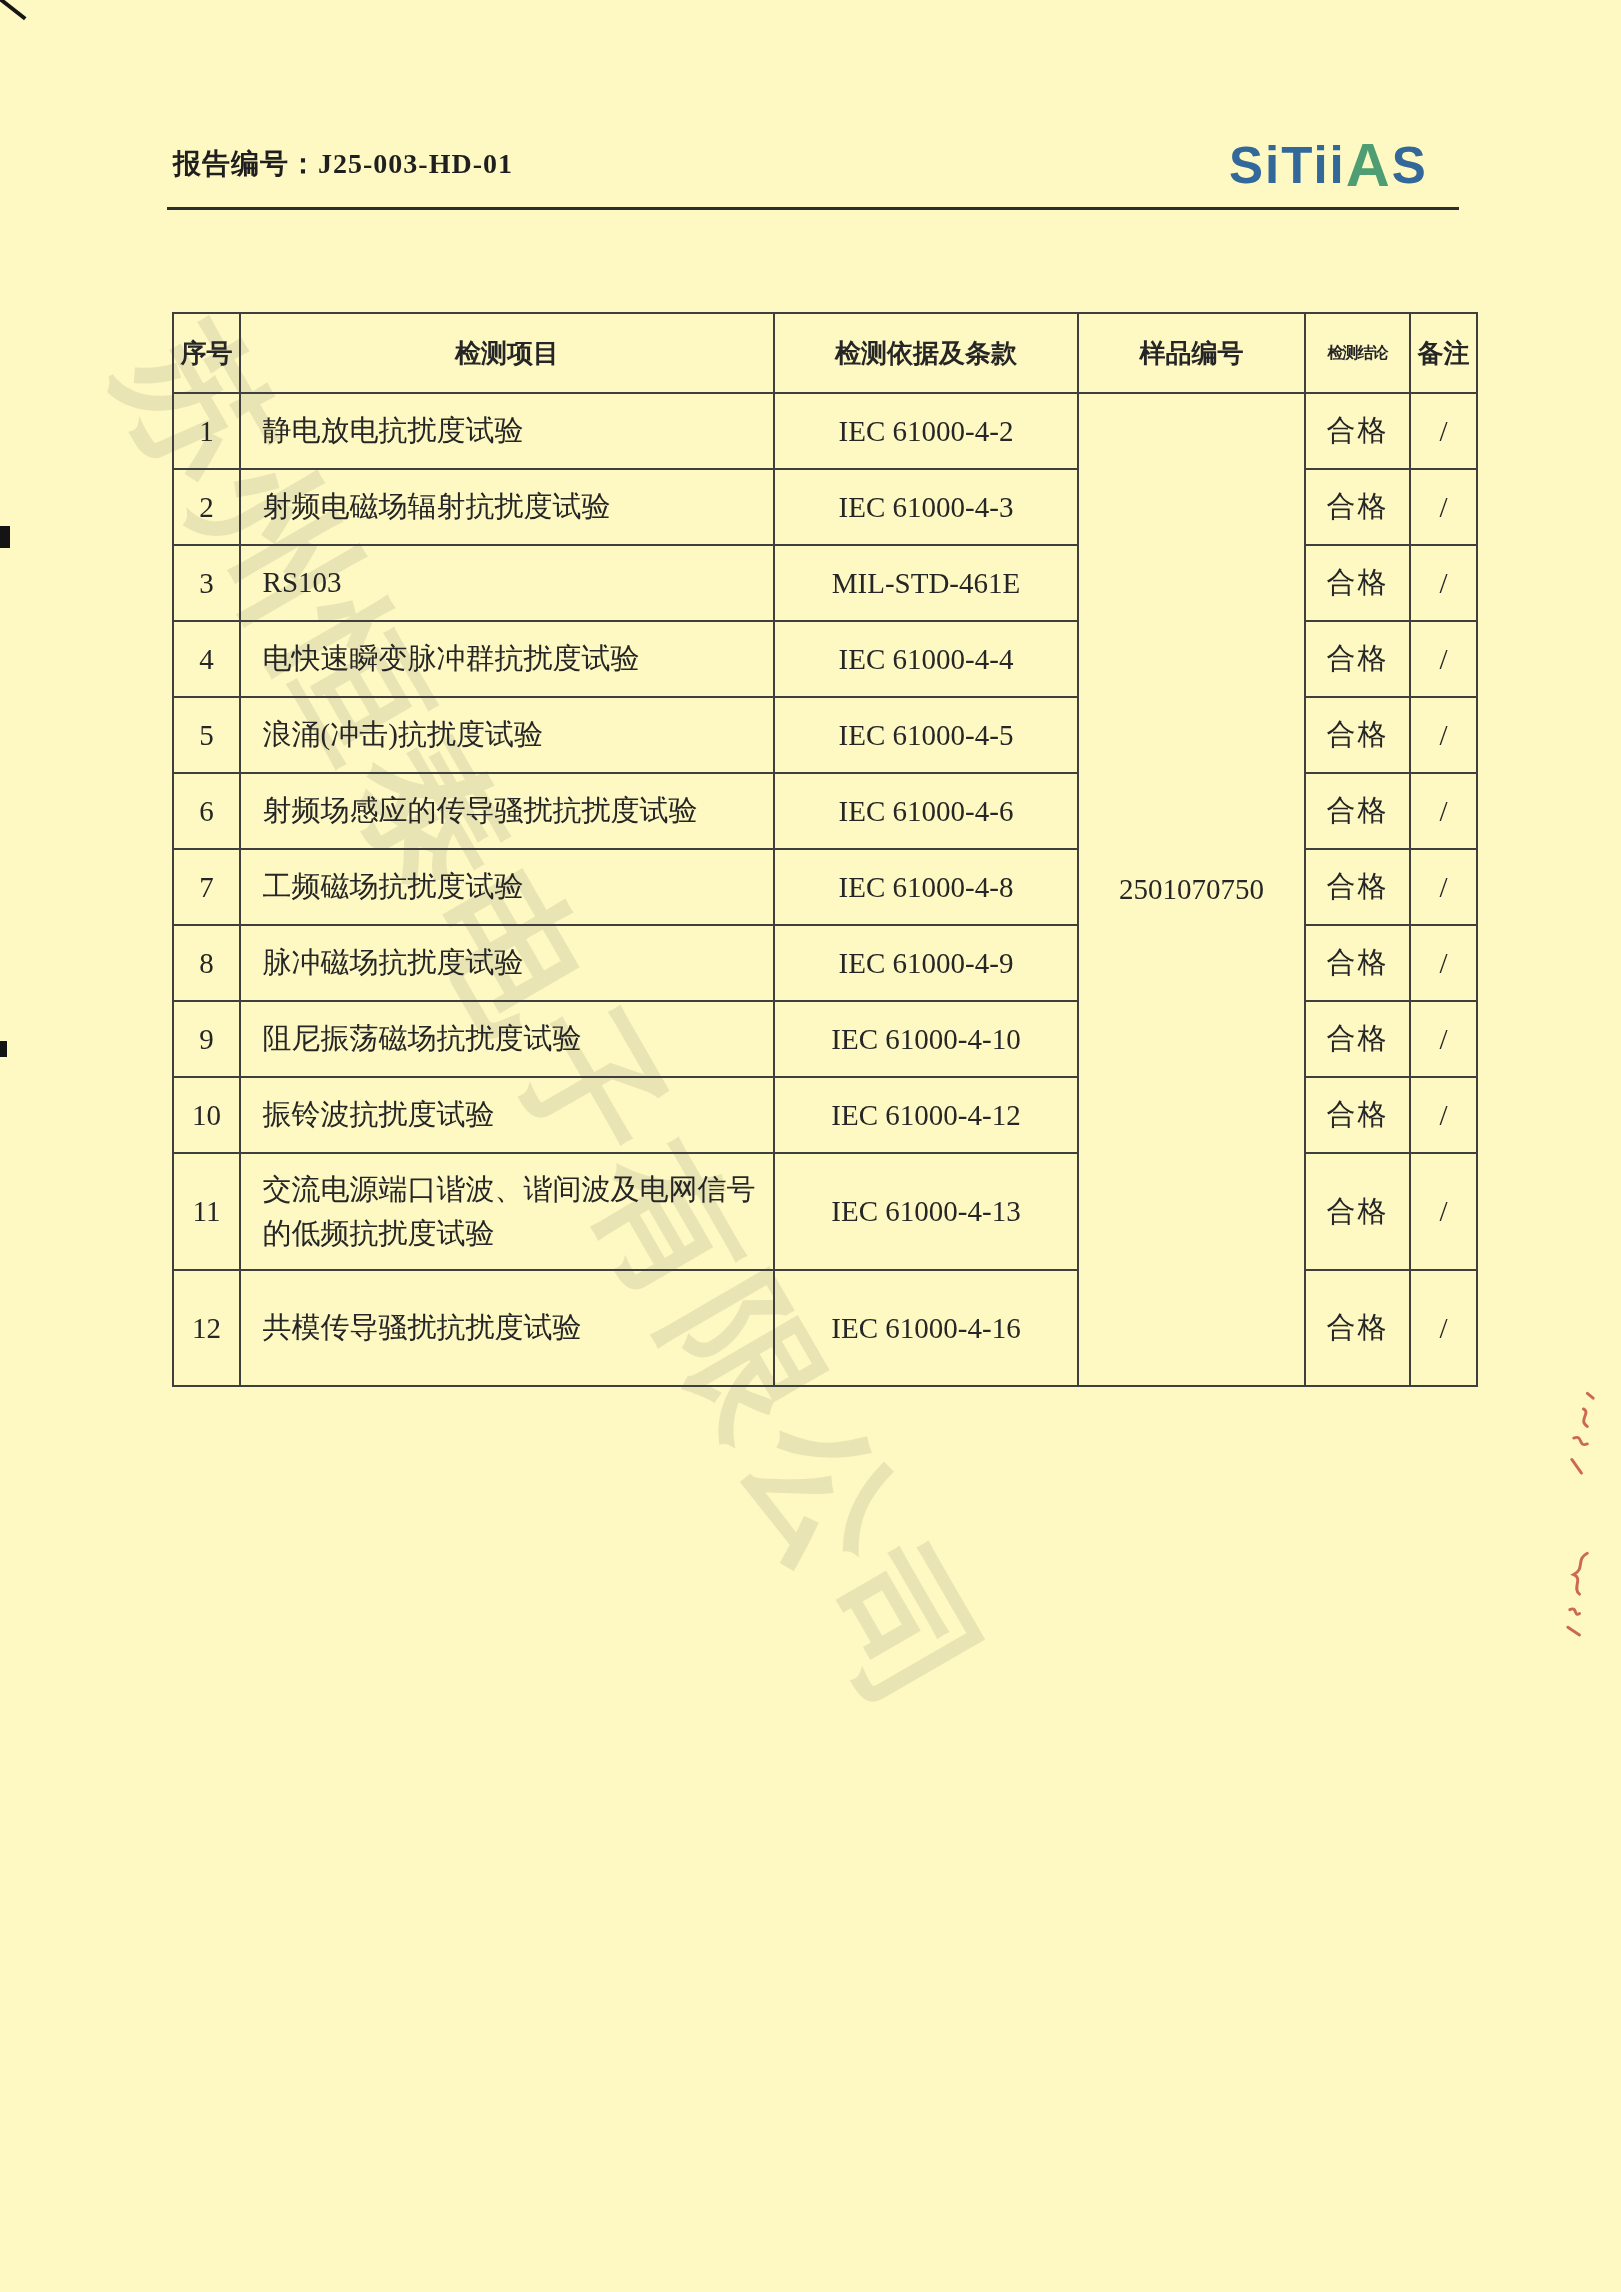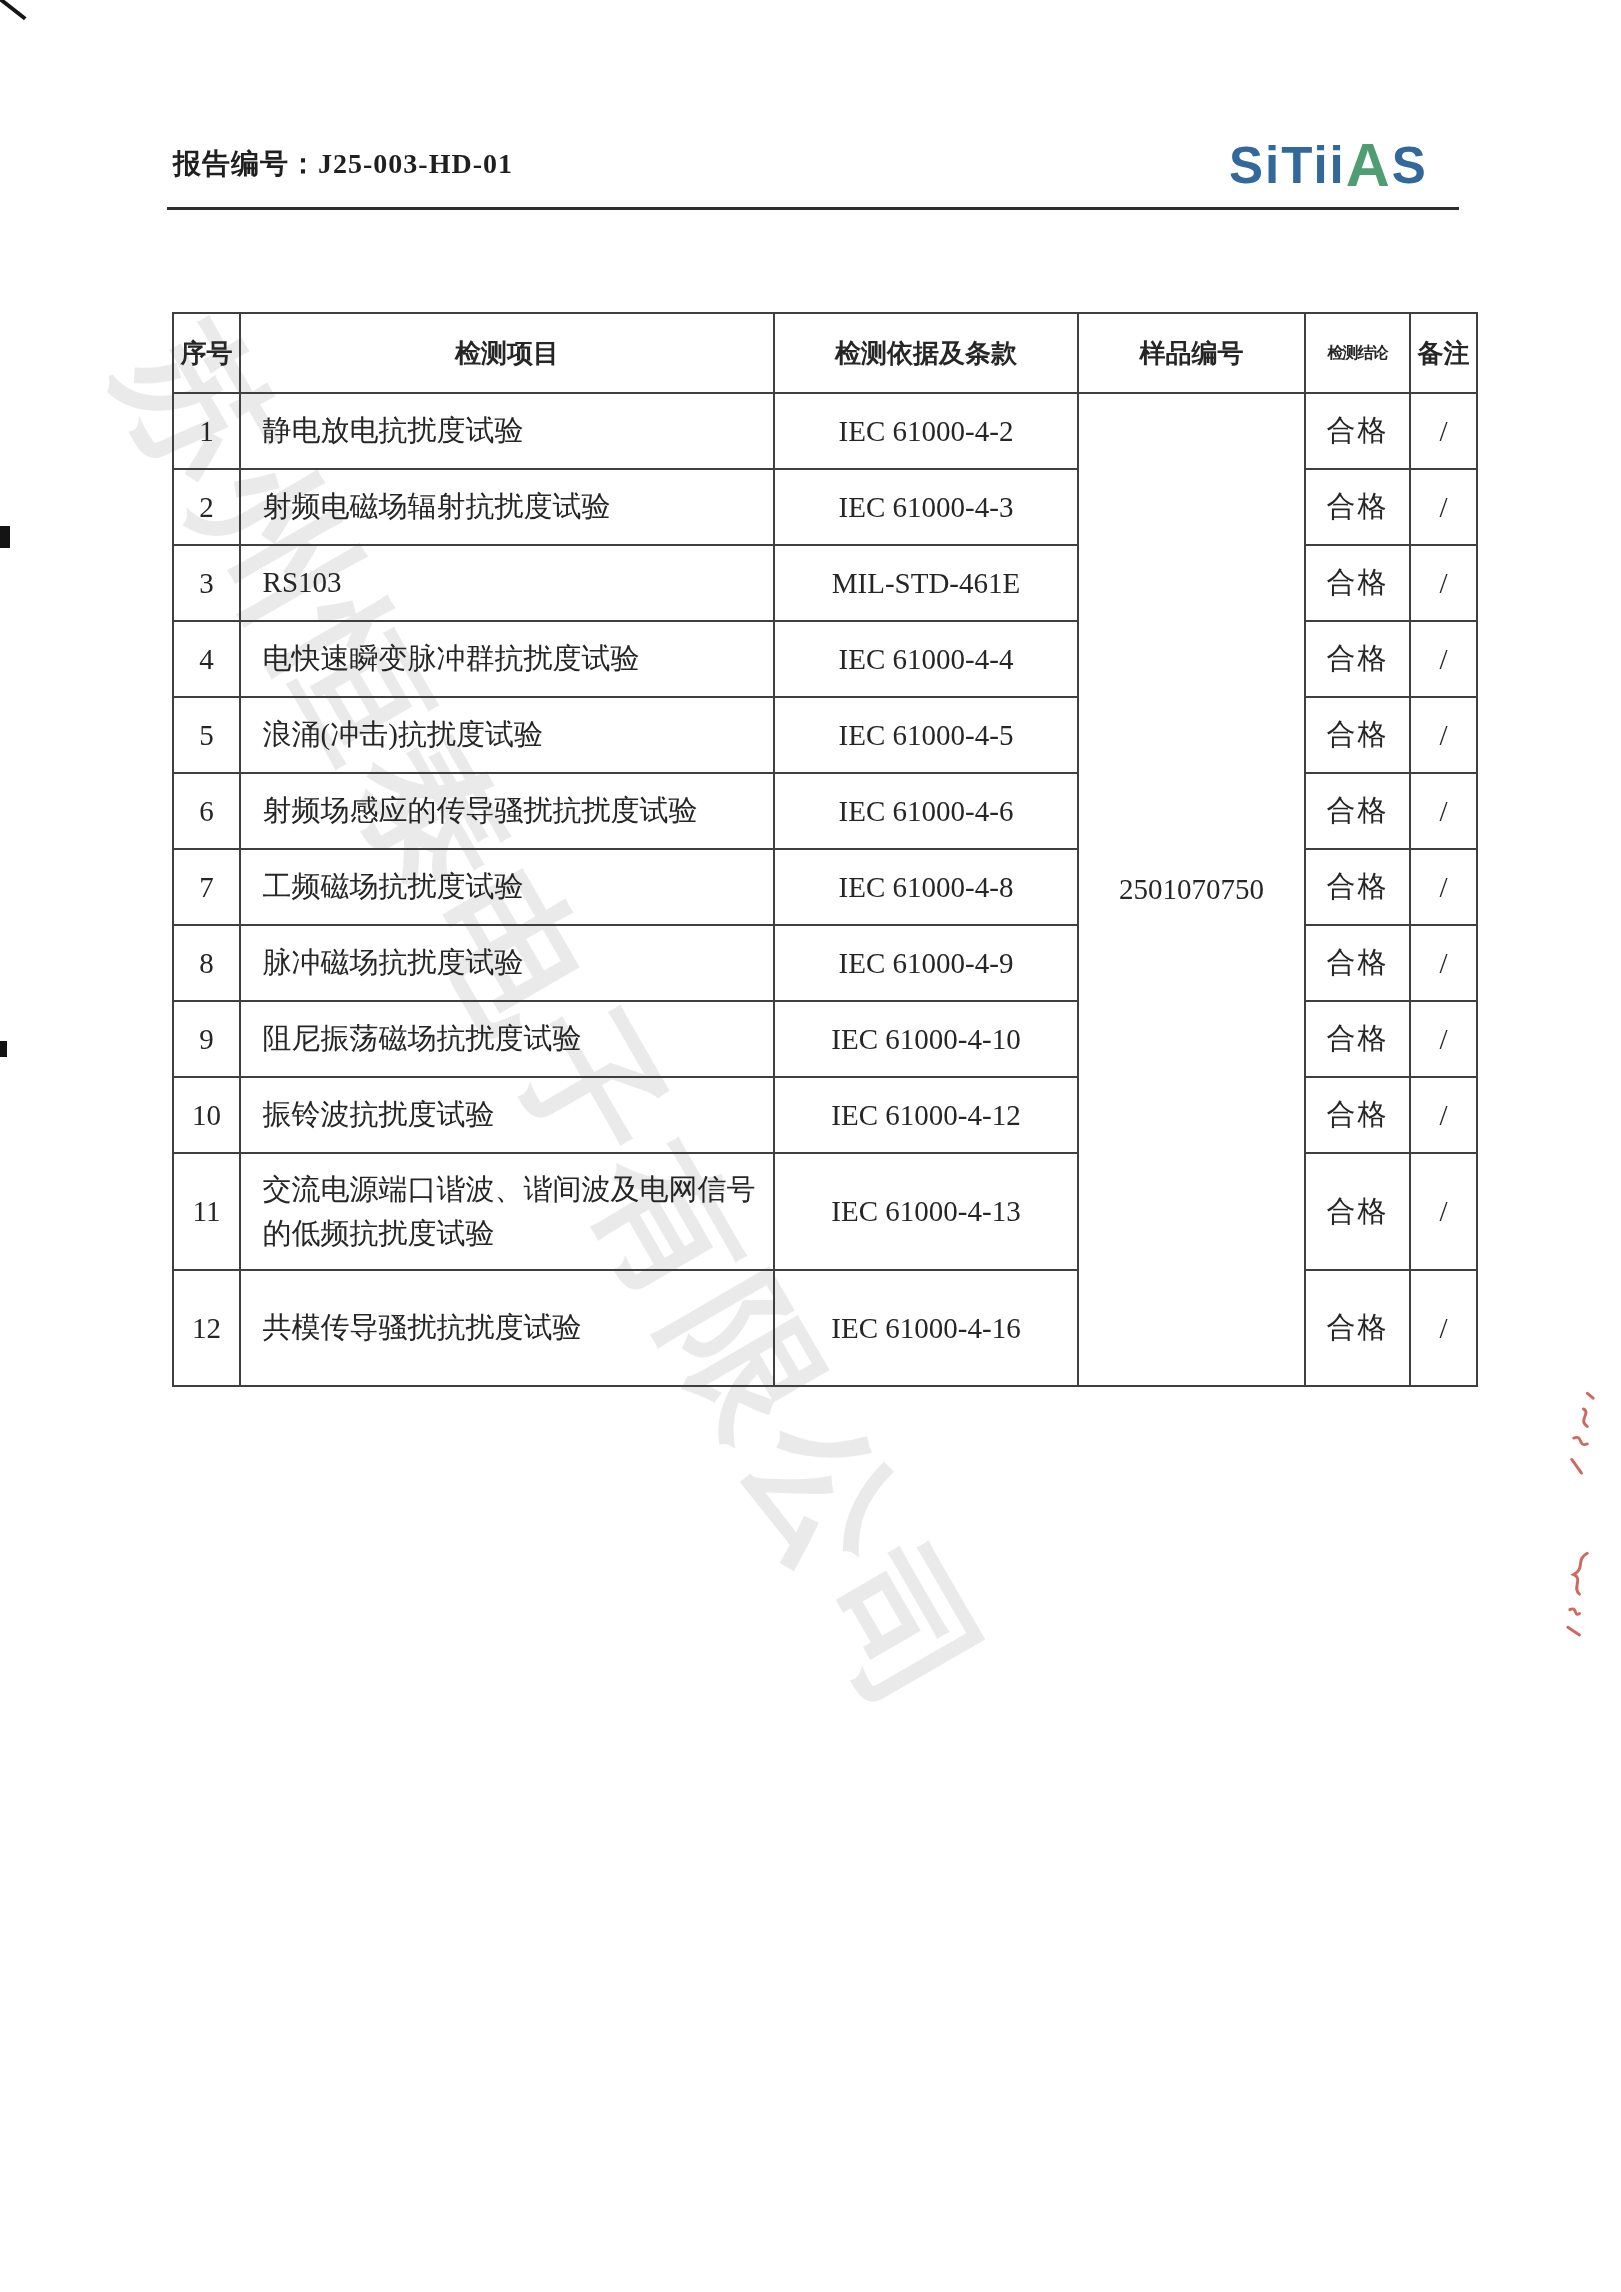--- a/index.html
+++ b/index.html
@@ -6,7 +6,7 @@
   .page{
     position:relative;
     width:1621px;height:2293px;
-    background:#ffffff;
+    background:#fef9c3;
     overflow:hidden;
     font-family:"Liberation Serif","DejaVu Serif",serif;
     color:#262626;

